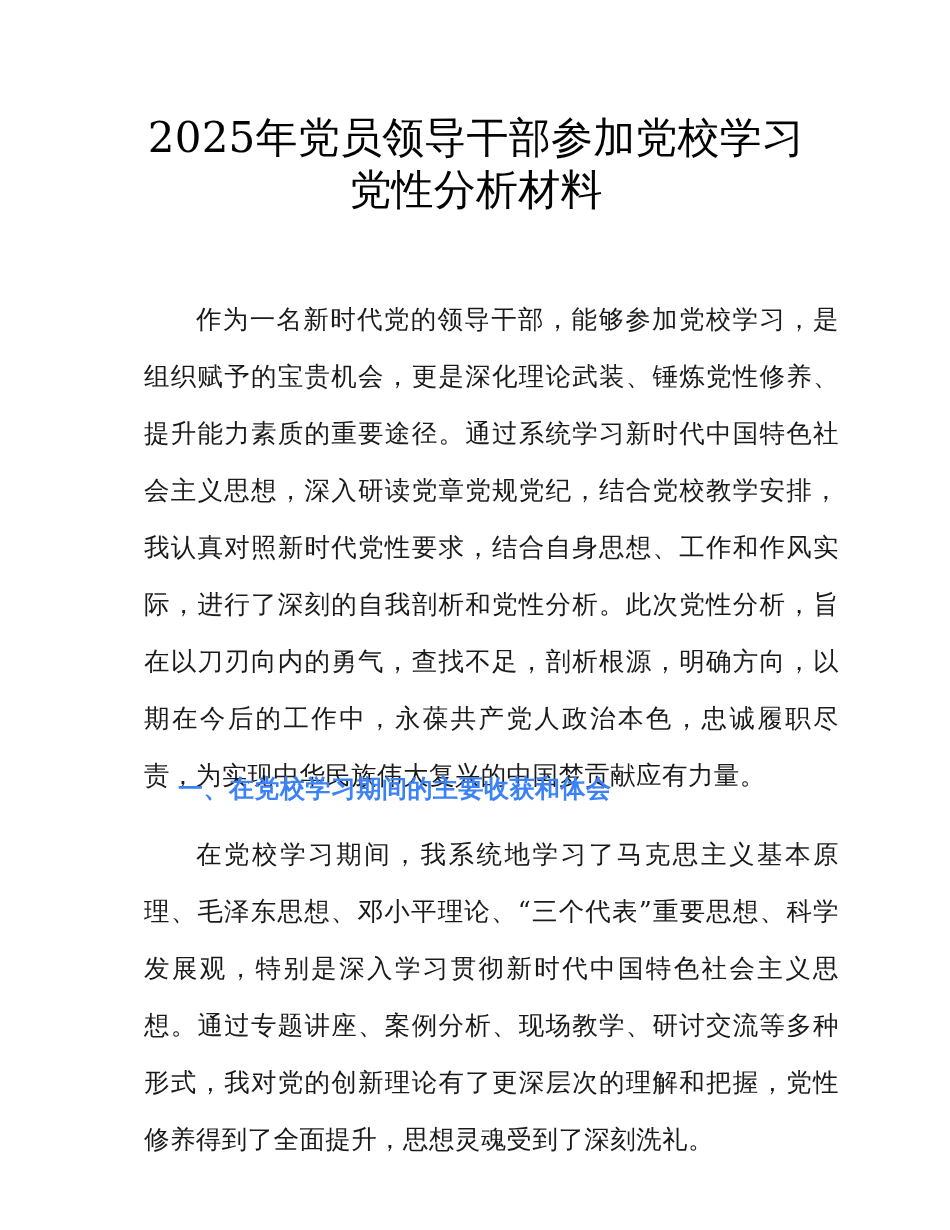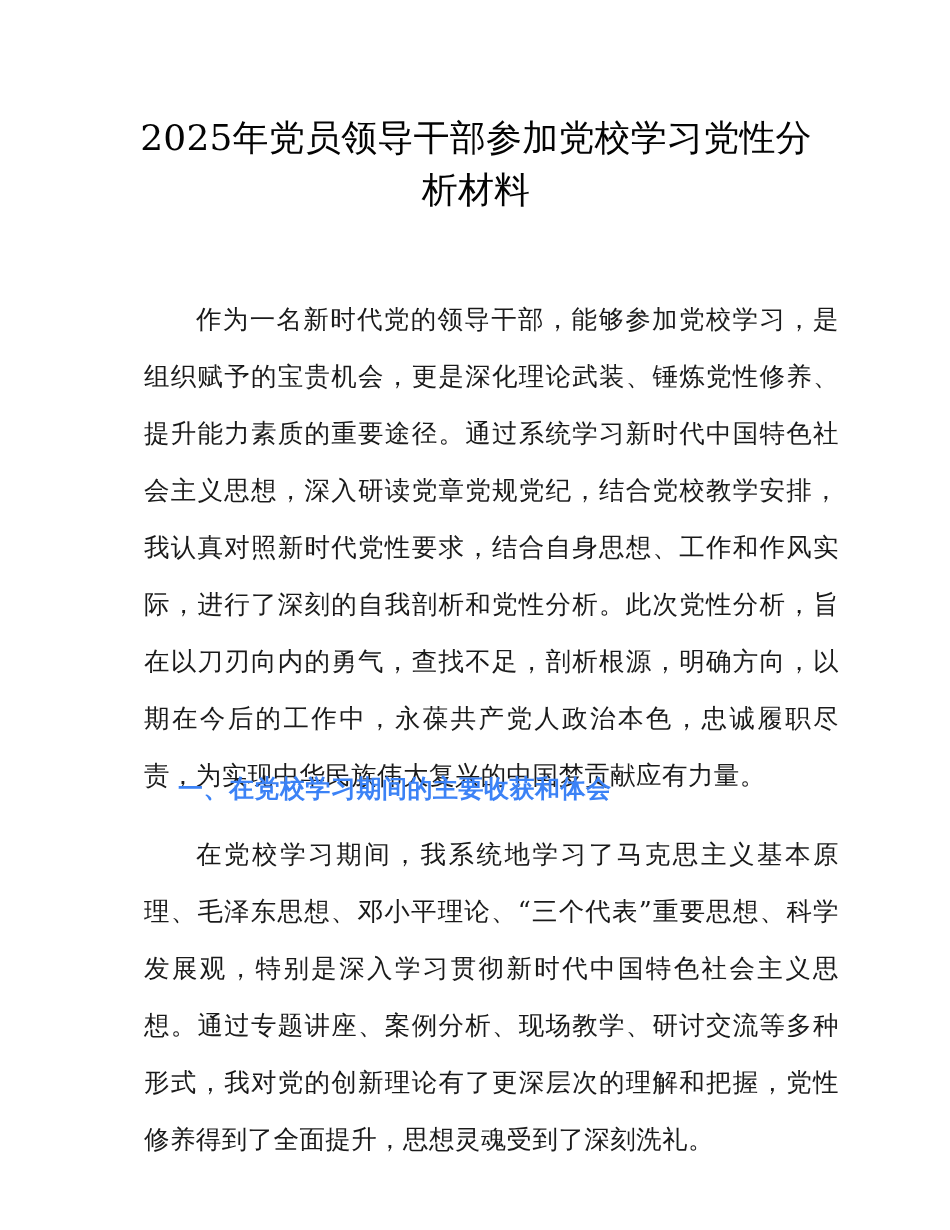--- a/index.html
+++ b/index.html
@@ -40,7 +40,7 @@
     width: 680px;
     text-align: center;
     font-family: "DejaVu Serif", "Liberation Serif", serif;
-    font-size: 36px;
+    font-size: 42px;
     line-height: 52px;
     font-weight: 400;
     letter-spacing: 0.2px;

